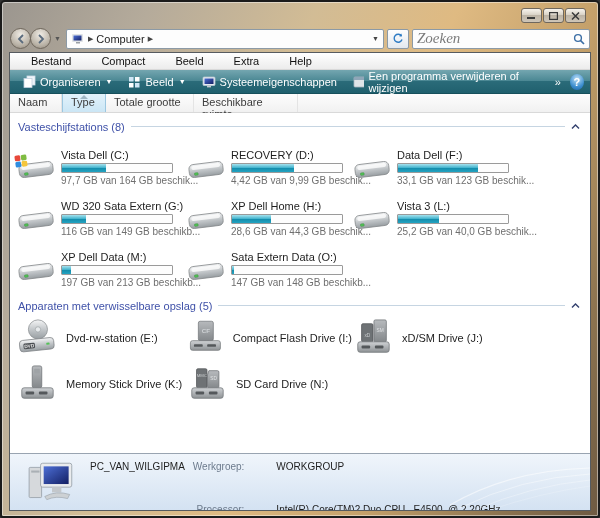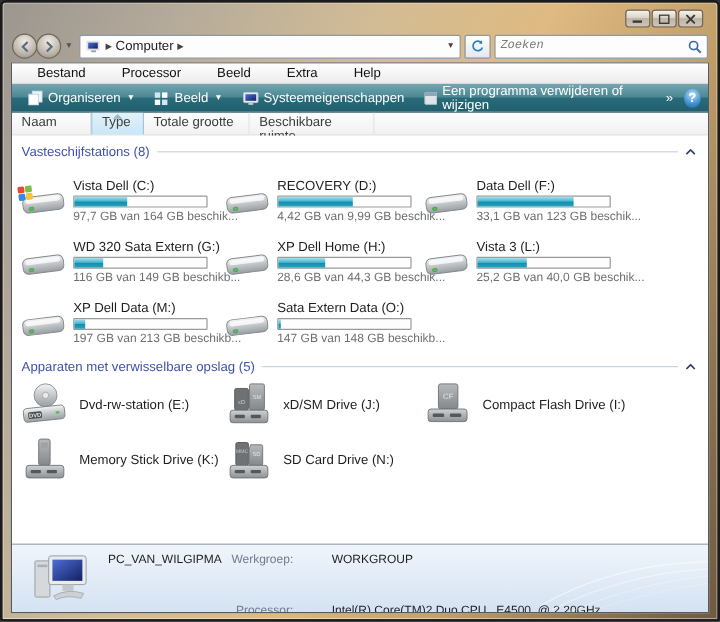--- a/index.html
+++ b/index.html
@@ -36,8 +36,8 @@
     justify-content:center; }
   .searchbox { width:178px; height:20px; background:#fdfdfd; border:1px solid #8c9aa6;
     border-radius:2px; display:flex; align-items:center; padding:0 4px; }
-  .searchbox input { flex:1; border:none; outline:none; font-size:10px;
-    font-family:Liberation Mono, monospace; background:transparent; color:#222; min-width:0;}
+  .searchbox input { flex:1; border:none; outline:none; font-size:15px;
+    font-family:Liberation Serif, serif; background:transparent; color:#222; min-width:0;}
   .searchbox input::placeholder { font-style:italic; color:#7a7a7a; }
 
   

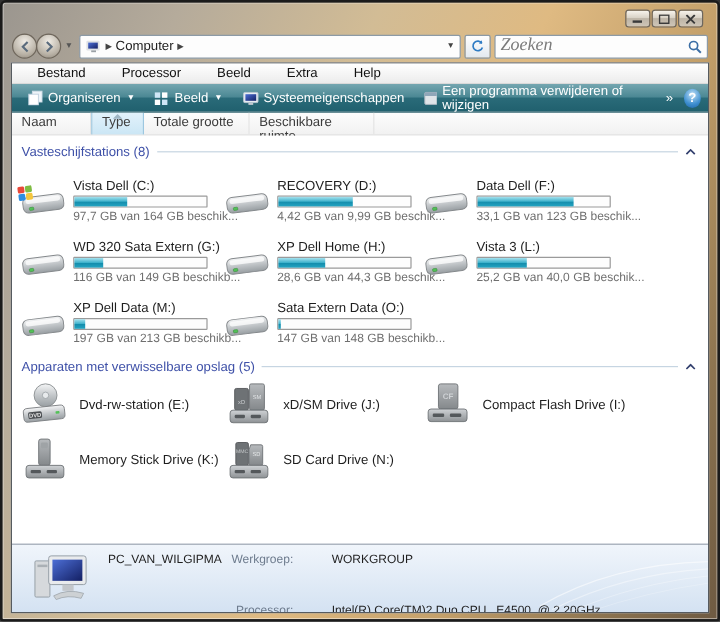--- a/index.html
+++ b/index.html
@@ -267,7 +267,7 @@
 
     <div class="menubar">
       <span>Bestand</span>
-      <span>Processor</span>
+      <span>Compact</span>
       <span>Beeld</span>
       <span>Extra</span>
       <span>Help</span>

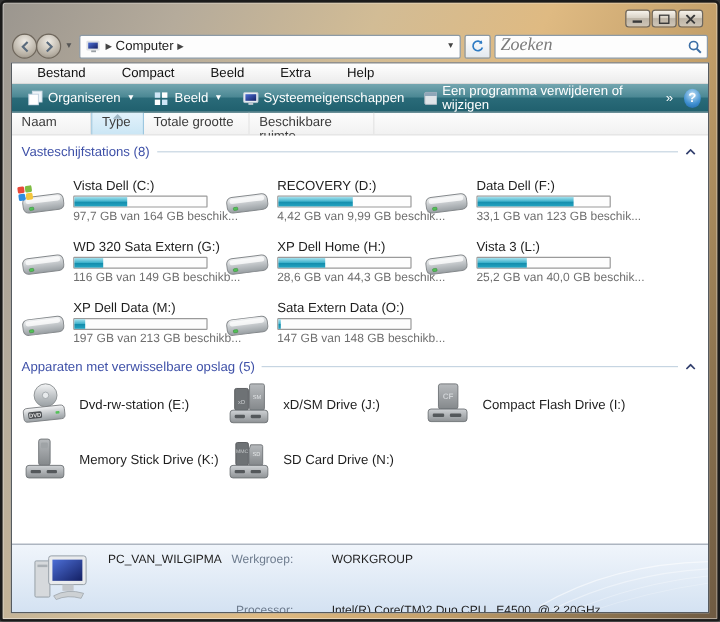--- a/index.html
+++ b/index.html
@@ -316,7 +316,7 @@
     </div>
 
     <div class="lheaders">
-      <div class="lh" style="width:66px">
+      <div class="lh" style="width:52px">
         <span>Naam</span>
       </div>
       <div class="lh sorted" style="width:44px">

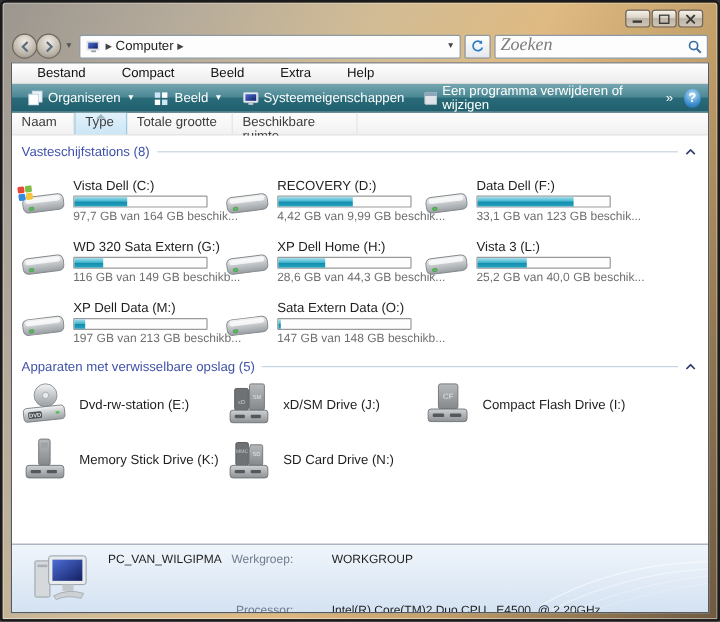--- a/index.html
+++ b/index.html
@@ -471,15 +471,15 @@
         </div>
         <div class="rtile">
           <svg width="42" height="40">
-              <use href="#sym-xdsm"></use>
-            </svg>
-          <span class="rname">xD/SM Drive (J:)</span>
+              <use href="#sym-cf"></use>
+            </svg>
+          <span class="rname">Compact Flash Drive (I:)</span>
         </div>
         <div class="rtile">
           <svg width="42" height="40">
-              <use href="#sym-cf"></use>
-            </svg>
-          <span class="rname">Compact Flash Drive (I:)</span>
+              <use href="#sym-xdsm"></use>
+            </svg>
+          <span class="rname">xD/SM Drive (J:)</span>
         </div>
         <div class="rtile">
           <svg width="42" height="40">

